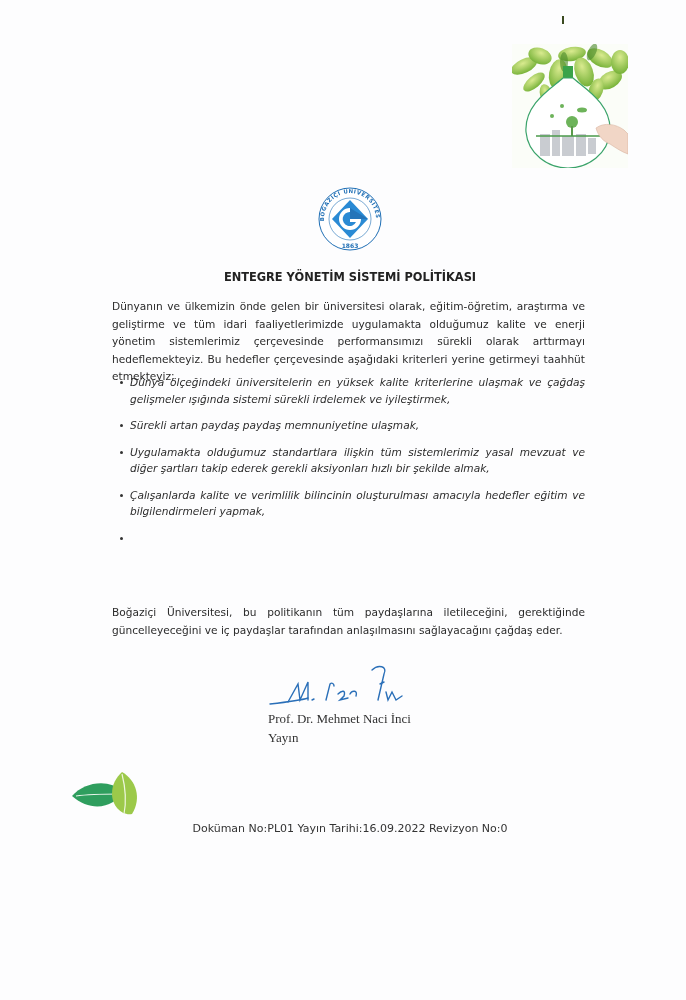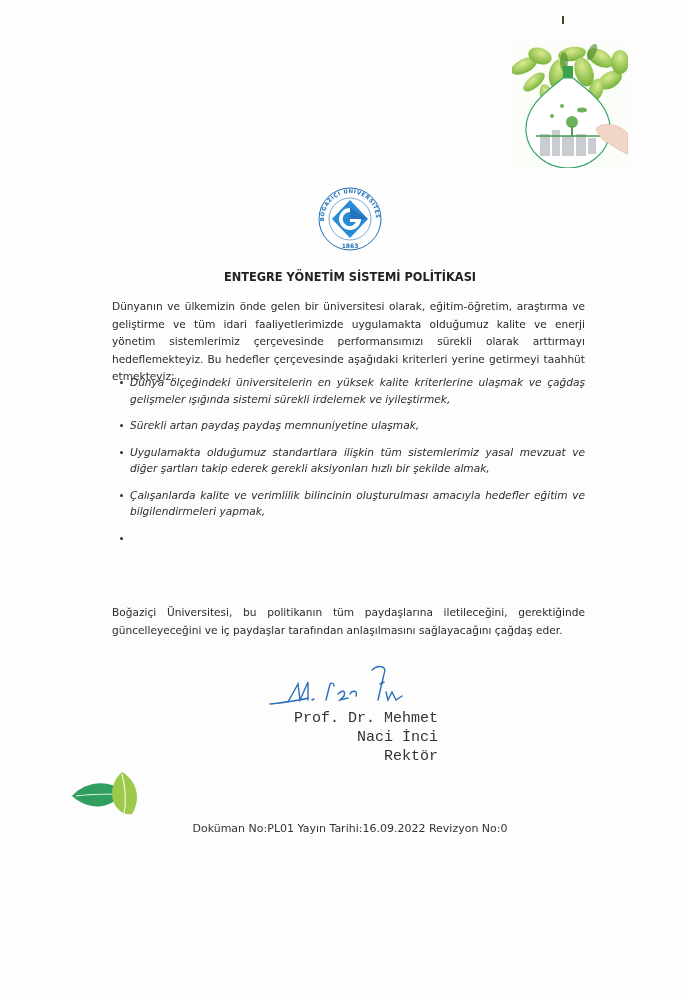--- a/index.html
+++ b/index.html
@@ -17,7 +17,7 @@
   .bullets li .dot { position:absolute; left:8px; top:7px; width:3px; height:3px; border-radius:50%; background:#333; }
   .p2 { top:604px; }
   .sig { left:268px; top:660px; width:150px; height:52px; }
-  .signame { left:268px; top:709px; width:170px; text-align:right; font-size:15px; color:#333; line-height:19px; font-family:Liberation Mono, monospace; }
+  .signame { left:268px; top:709px; width:170px; text-align:left; font-size:13px; color:#333; line-height:19px; font-family:Liberation Serif, serif; }
   .leaves { left:70px; top:770px; width:72px; height:52px; }
   .footer { left:0; width:700px; top:822px; text-align:center; font-size:11px; color:#333; }
 </style>

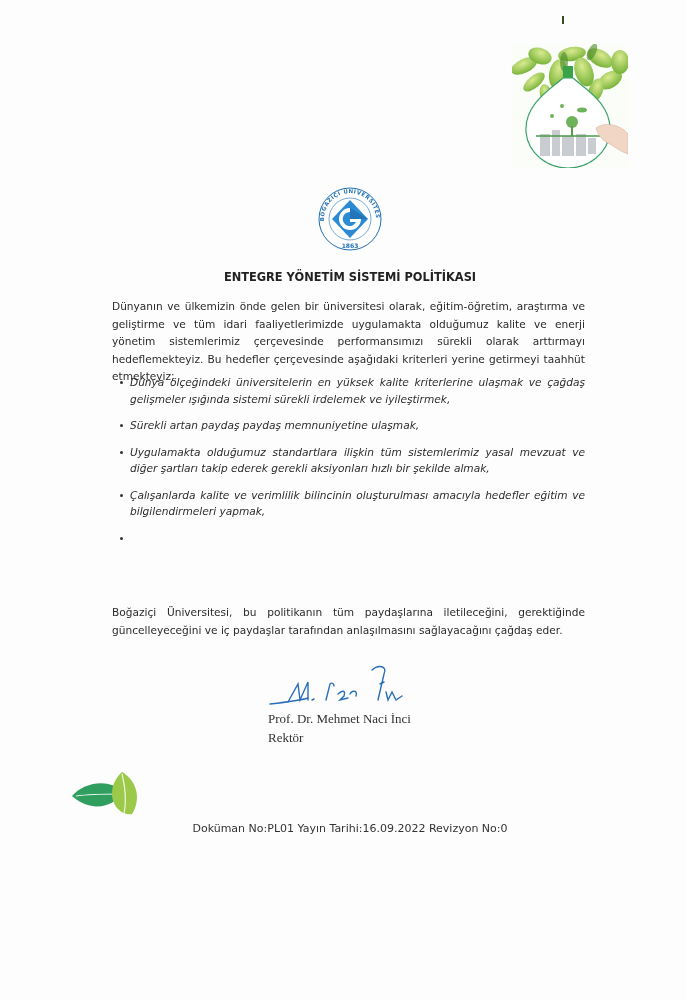--- a/index.html
+++ b/index.html
@@ -123,7 +123,7 @@
 </div>
 <div class="abs signame">
   <div>Prof. Dr. Mehmet Naci İnci</div>
-  <div>Rektör</div>
+  <div>Yayın</div>
 </div>
 
 <div class="abs leaves">

